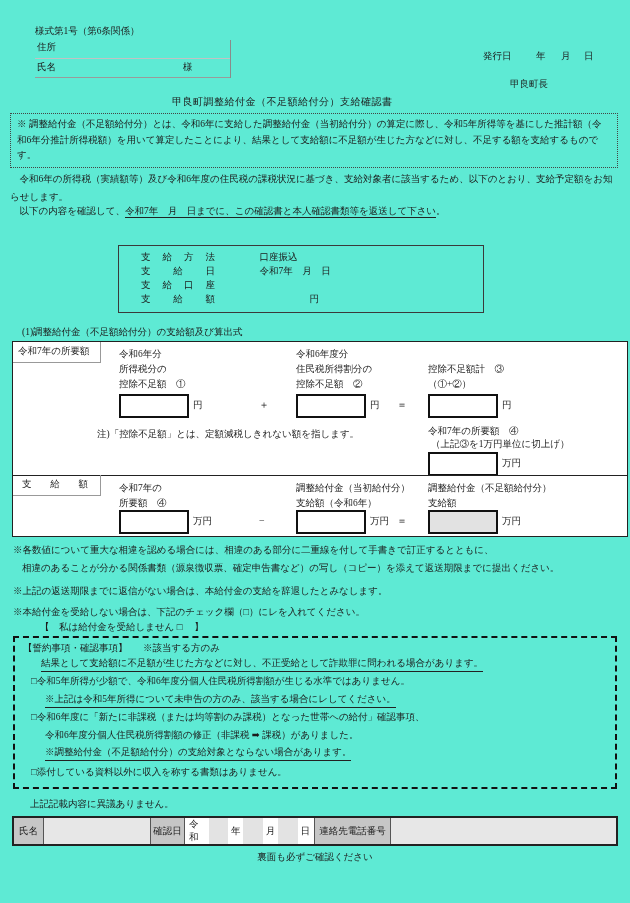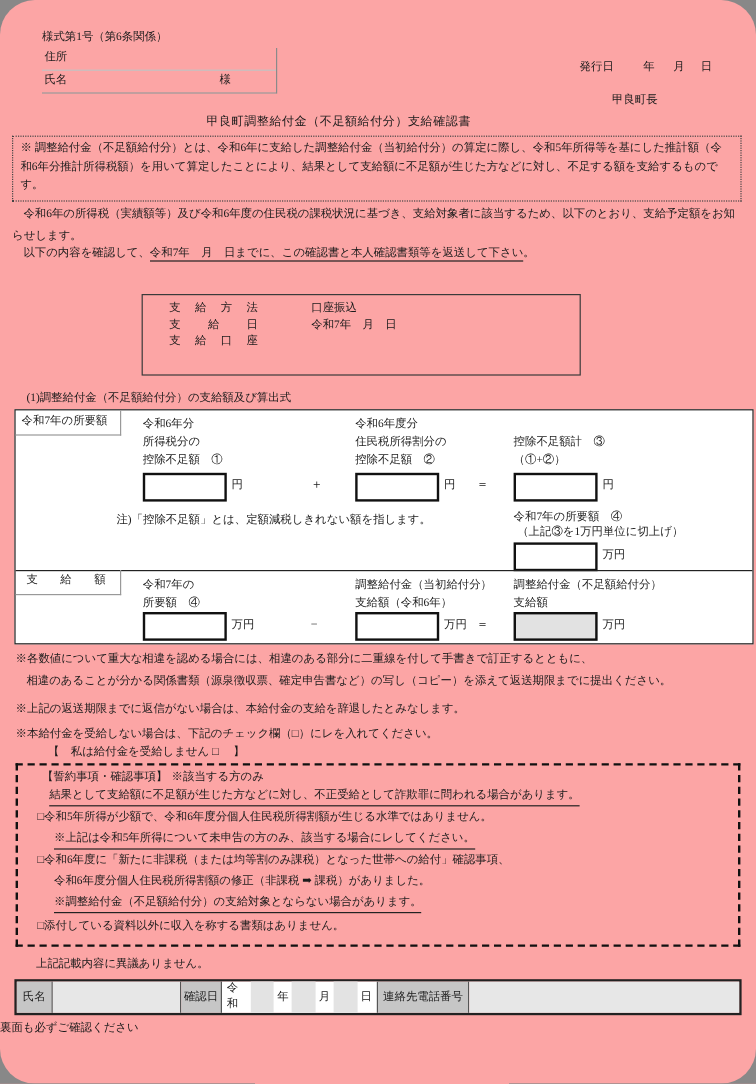--- a/index.html
+++ b/index.html
@@ -4,10 +4,10 @@
 <style>
   html,body{margin:0;padding:0;background:#888;}
   .page{
-    position:relative;width:630px;height:903px;background:#fca5a5;
+    position:relative;width:630px;height:903px;background:#5eead4;
     margin:0 auto;overflow:hidden;color:#1b1b1b;
     font-family:"Liberation Serif","DejaVu Serif",serif;
-    font-size:9.5px;line-height:1.35;border-radius:29px;
+    font-size:9.5px;line-height:1.35;
   }
   .abs{position:absolute;white-space:nowrap;}
   .u{border-bottom:1px solid #222;padding-bottom:1px;}

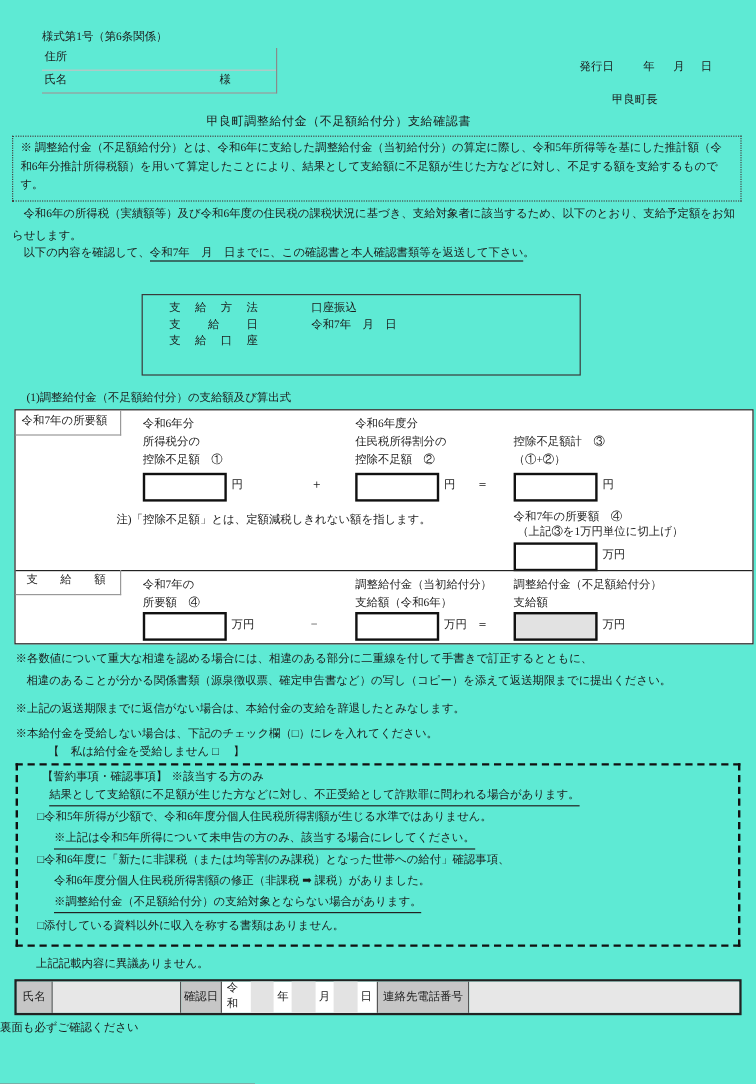--- a/index.html
+++ b/index.html
@@ -100,6 +100,10 @@
     <div class="payrow" style="top:33px">
       <span class="paylbl">支給口座</span>
       <span class="payval"></span>
+    </div>
+    <div class="payrow" style="top:47px">
+      <span class="paylbl">支給額</span>
+      <span class="payval" style="margin-left:92px">円</span>
     </div>
   </div>
 

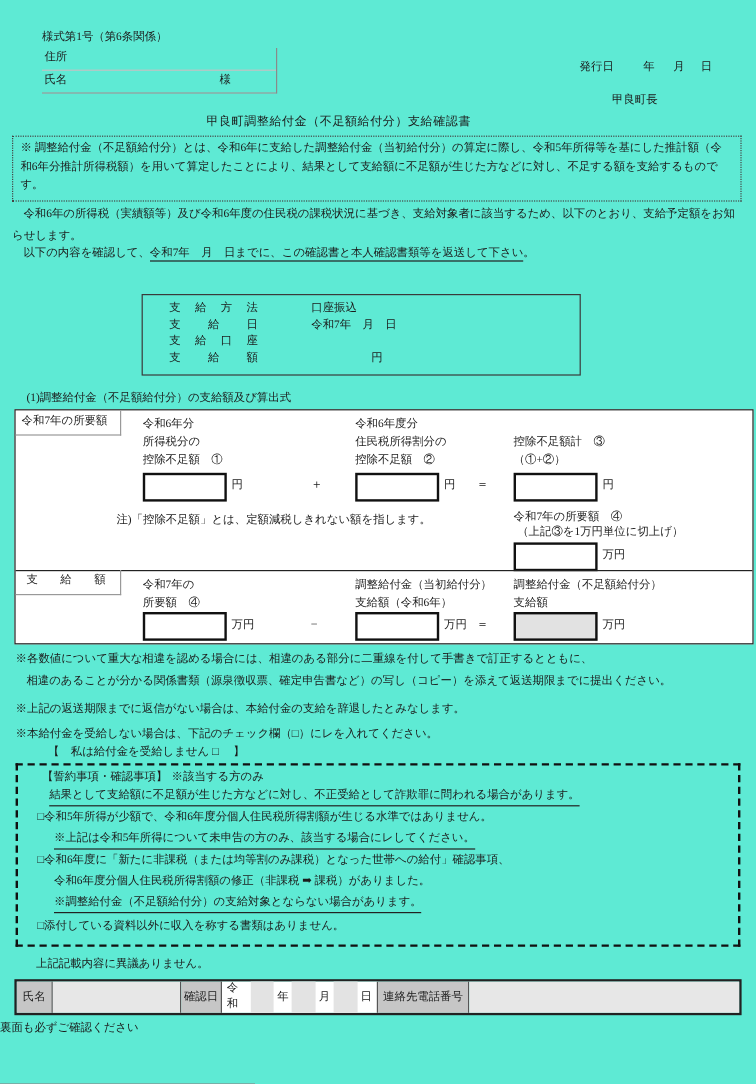--- a/index.html
+++ b/index.html
@@ -167,7 +167,7 @@
   </div>
 
   <div class="pledge">
-    <span class="abs" style="left:20px;top:4px">【誓約事項・確認事項】</span>
+    <span class="abs" style="left:8px;top:4px">【誓約事項・確認事項】</span>
     <span class="abs" style="left:128px;top:4px">※該当する方のみ</span>
     <span class="abs u" style="left:26px;top:19px">結果として支給額に不足額が生じた方などに対し、不正受給として詐欺罪に問われる場合があります。</span>
 

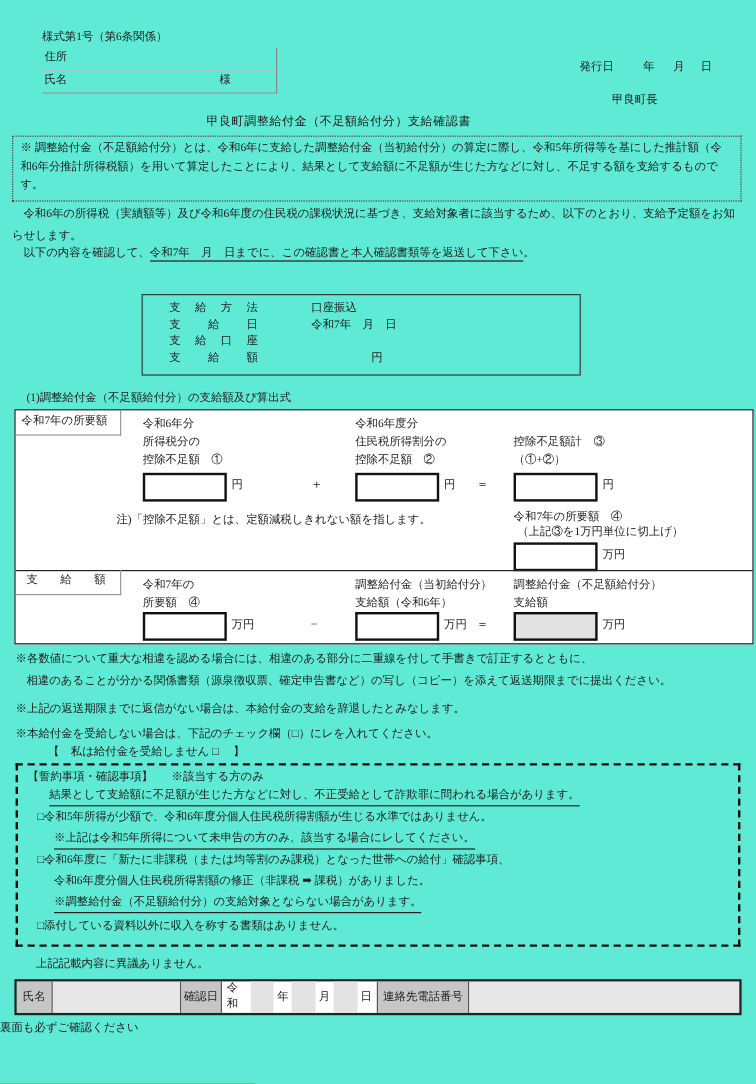--- a/index.html
+++ b/index.html
@@ -206,7 +206,7 @@
     <div class="bl" style="flex:1;border-right:none"></div>
   </div>
 
-  <div class="abs" style="left:0;top:851px;width:630px;text-align:left;">裏面も必ずご確認ください</div>
+  <div class="abs" style="left:0;top:851px;width:630px;text-align:center;">裏面も必ずご確認ください</div>
 
 </div>
 

